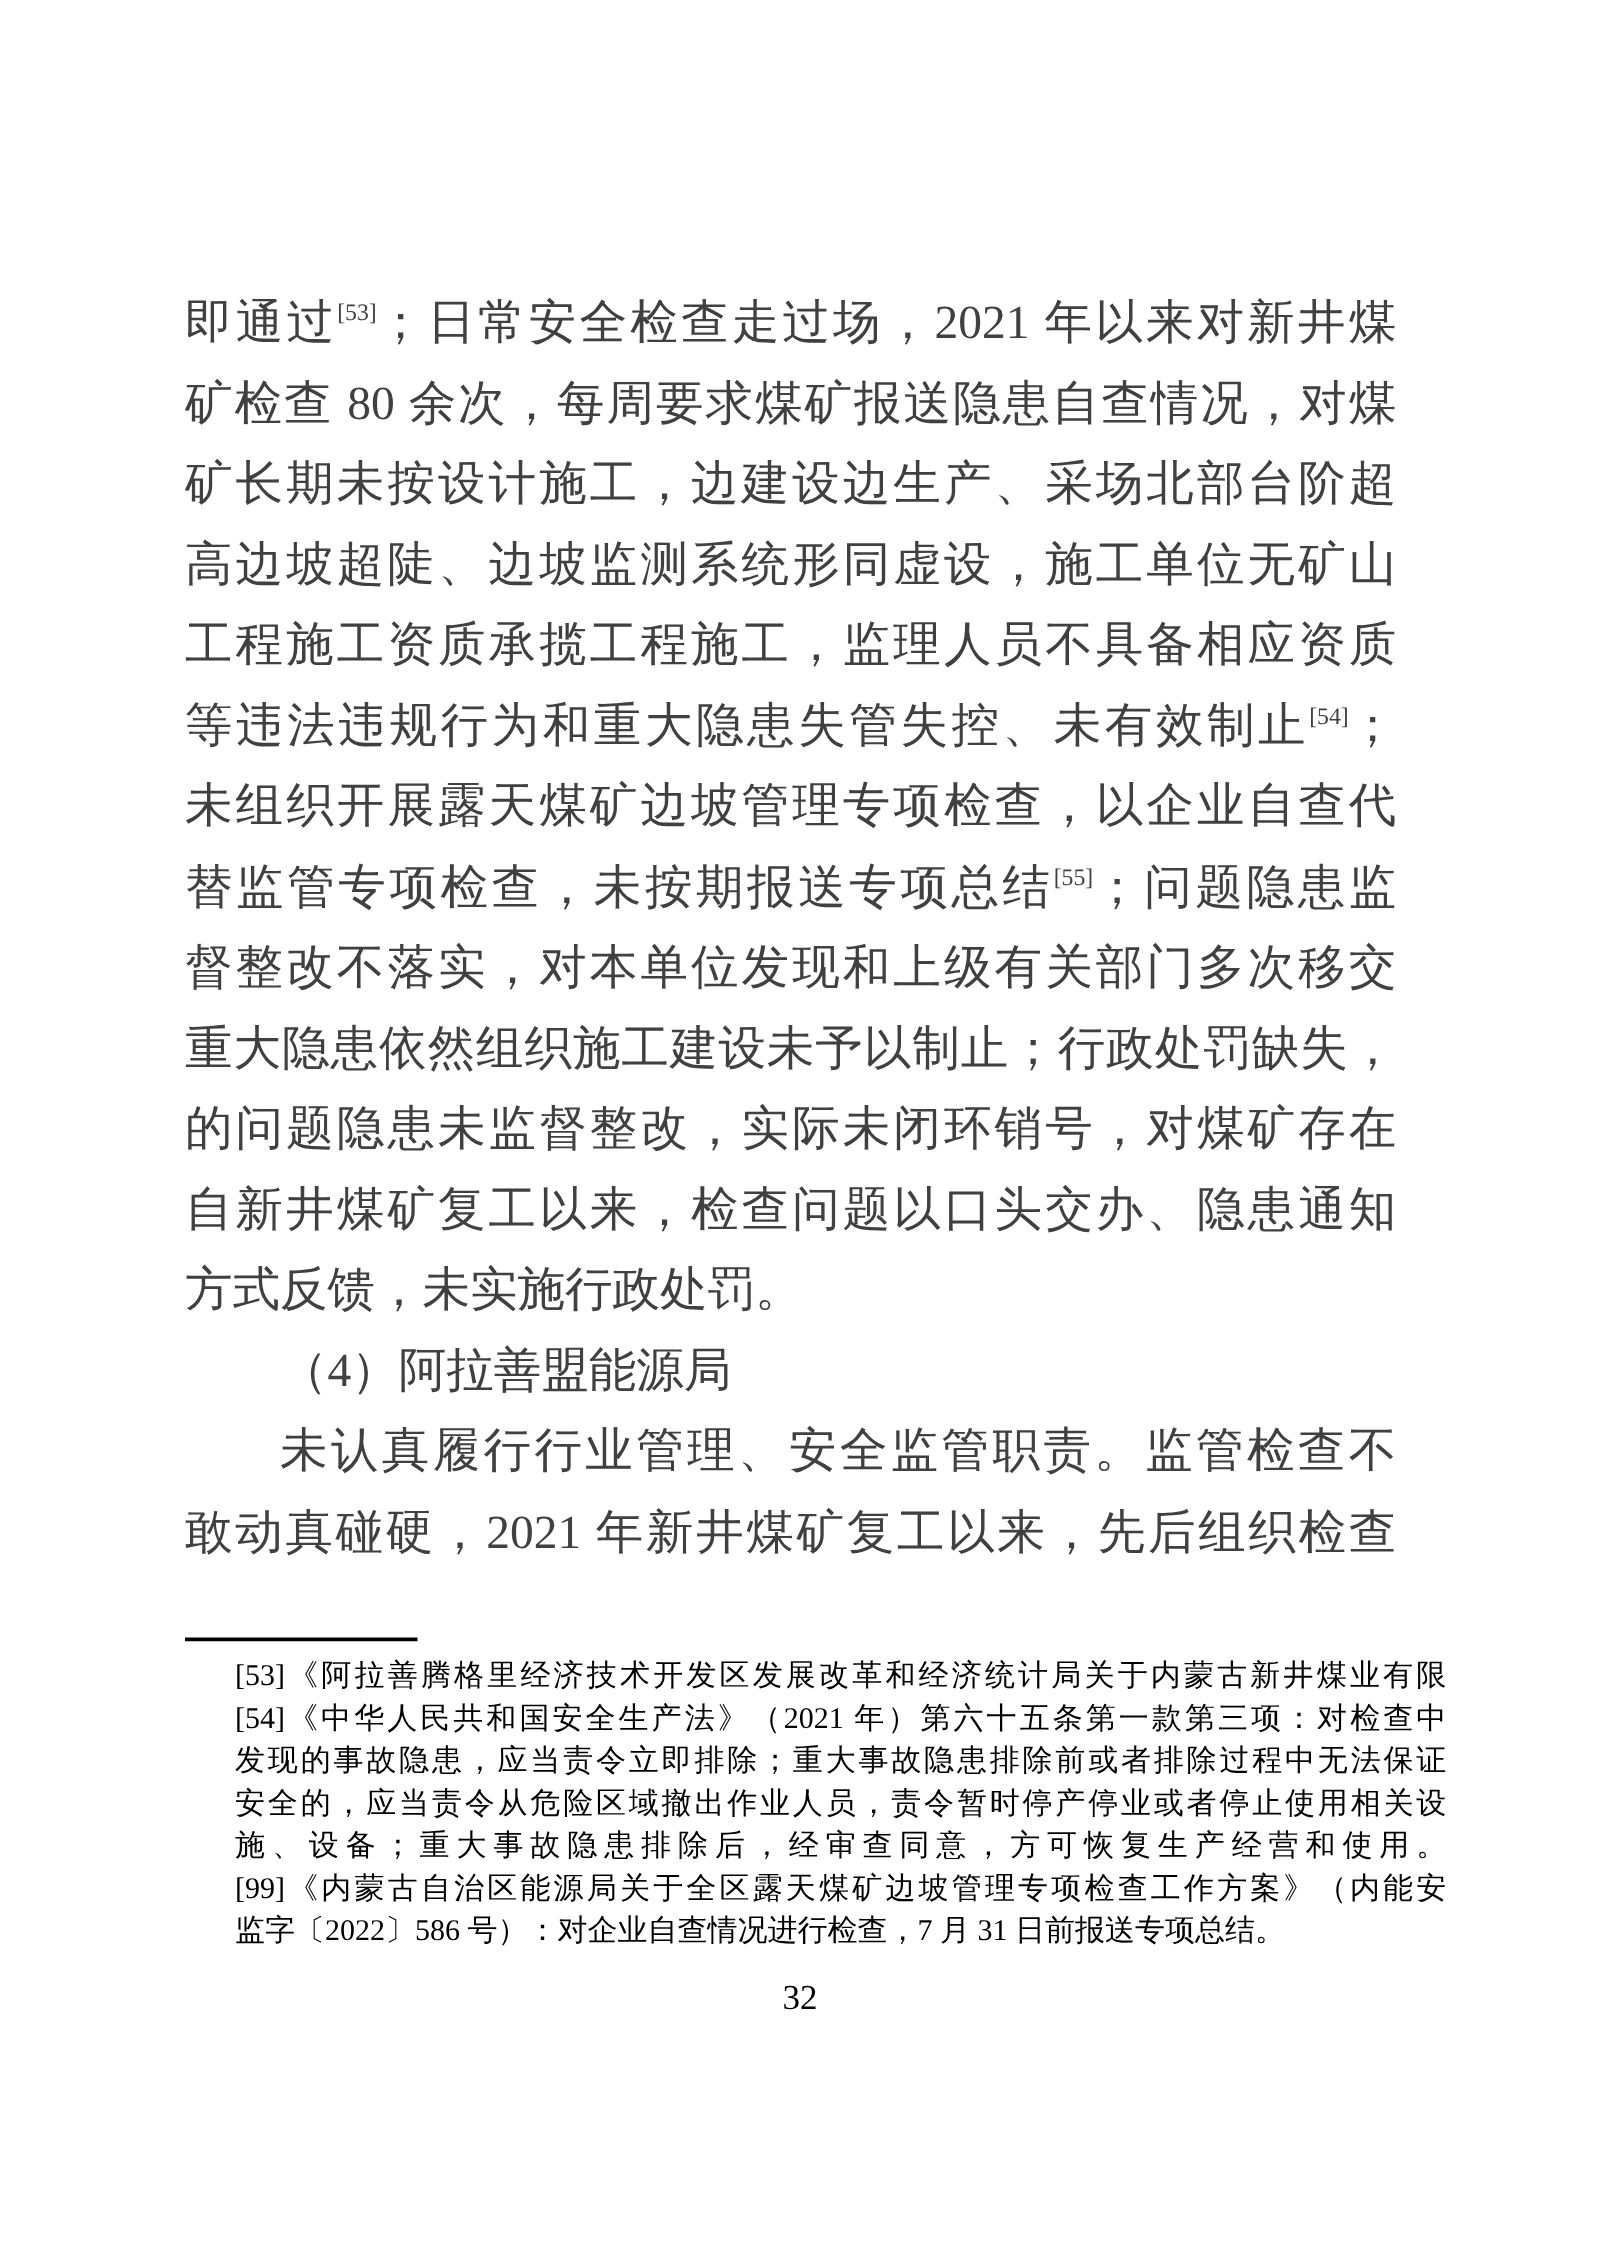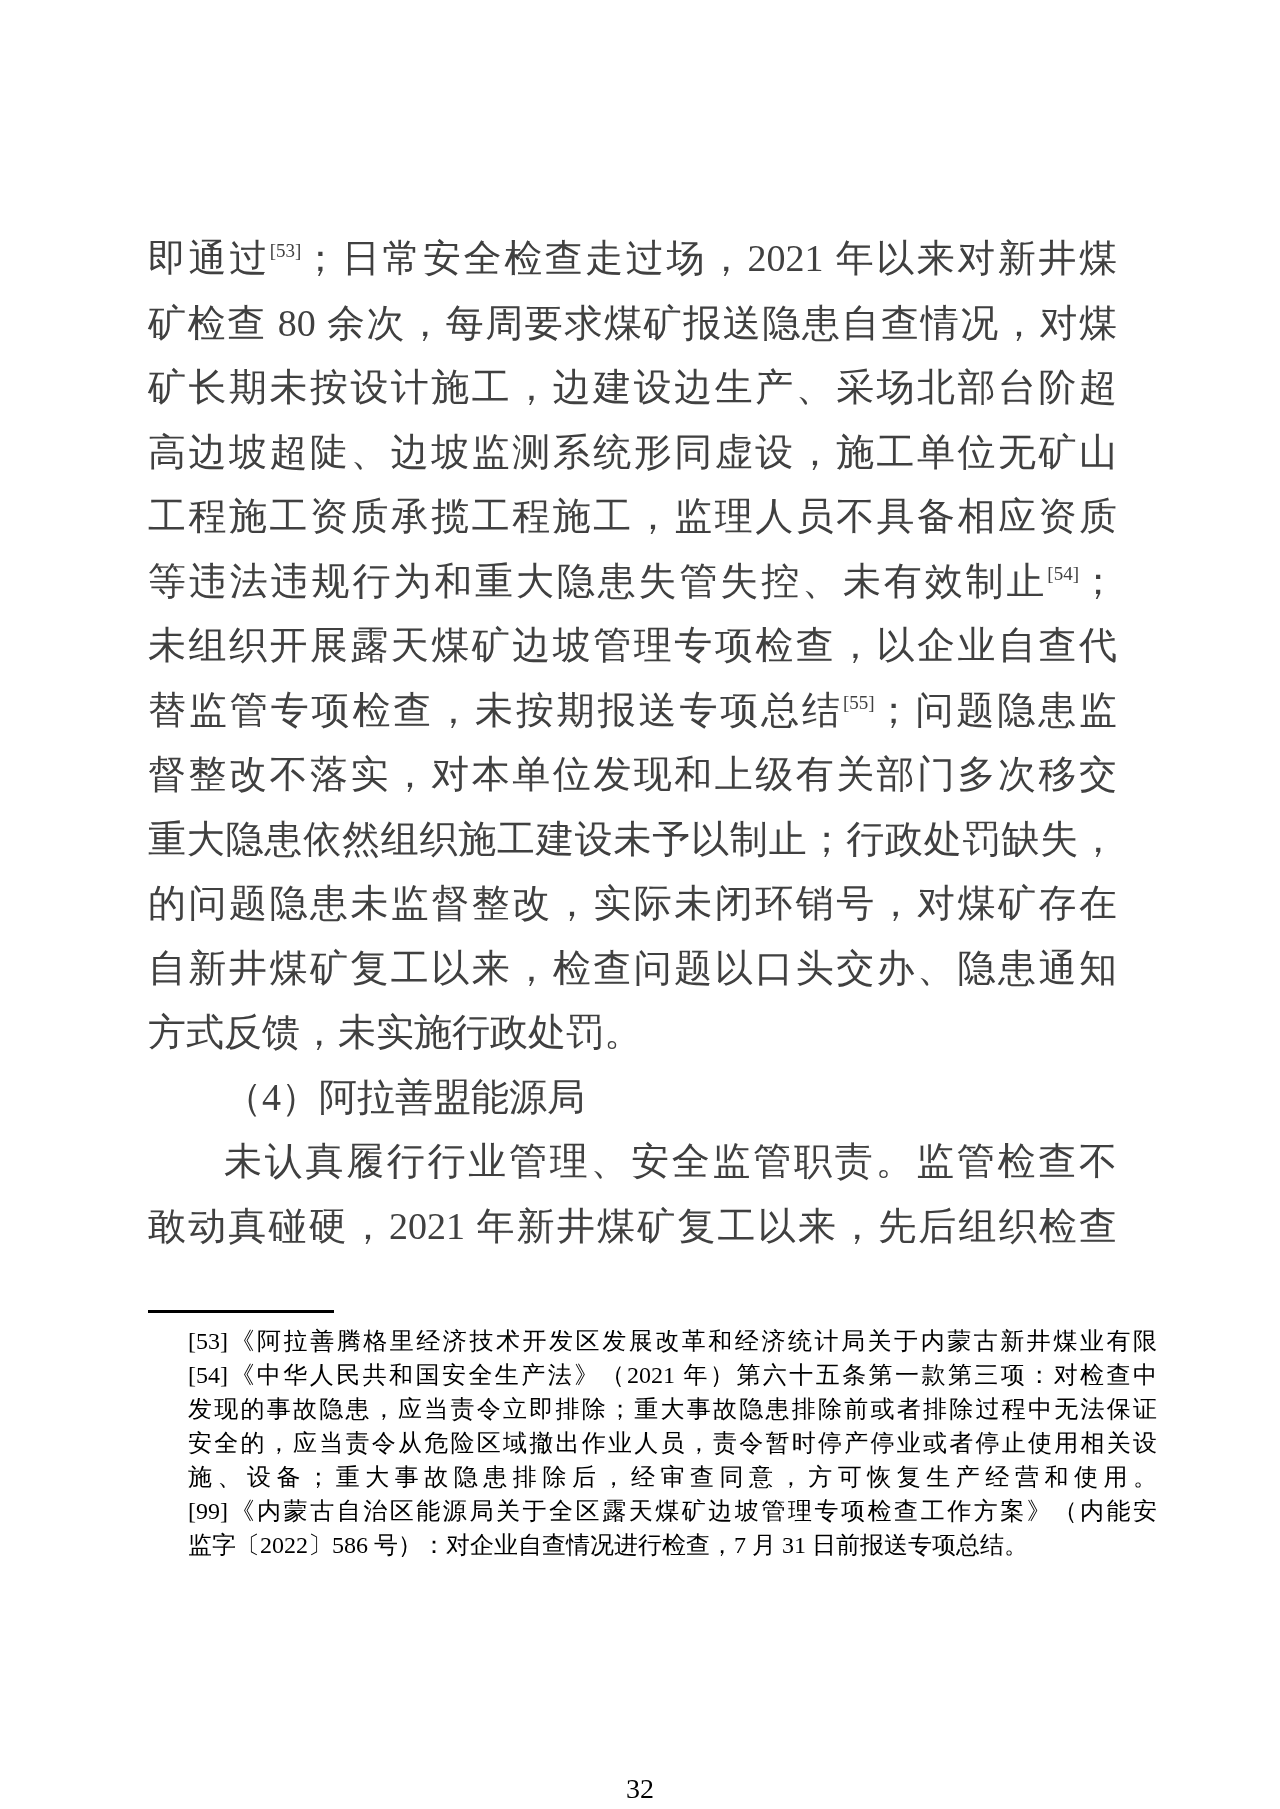--- a/index.html
+++ b/index.html
@@ -67,7 +67,7 @@
   .page-number {
     position: absolute;
     left: 0;
-    top: 1774px;
+    top: 1584px;
     width: 100%;
     text-align: center;
     font-size: 28px;

